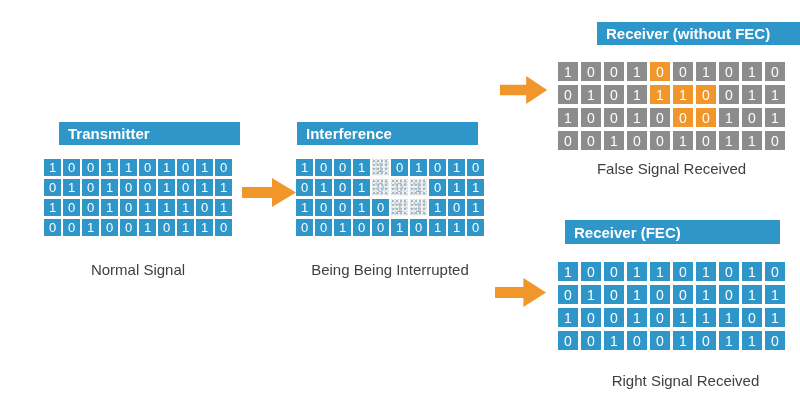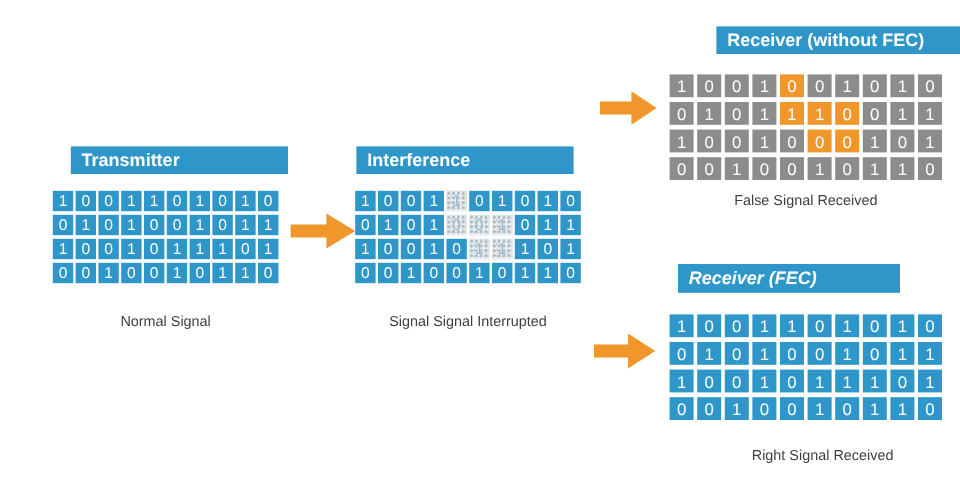--- a/index.html
+++ b/index.html
@@ -32,7 +32,7 @@
     background-position:0 0,2px 2px,1px 0;
     color:#8fb3cc;text-shadow:0 0 1px #ffffff;
   }
-  .caption{position:absolute;text-align:center;color:#3f3f3f;font-size:12px;}
+  .caption{position:absolute;text-align:center;color:#3f3f3f;font-size:15px;}
   .arrow{position:absolute;}
 </style>
 </head>

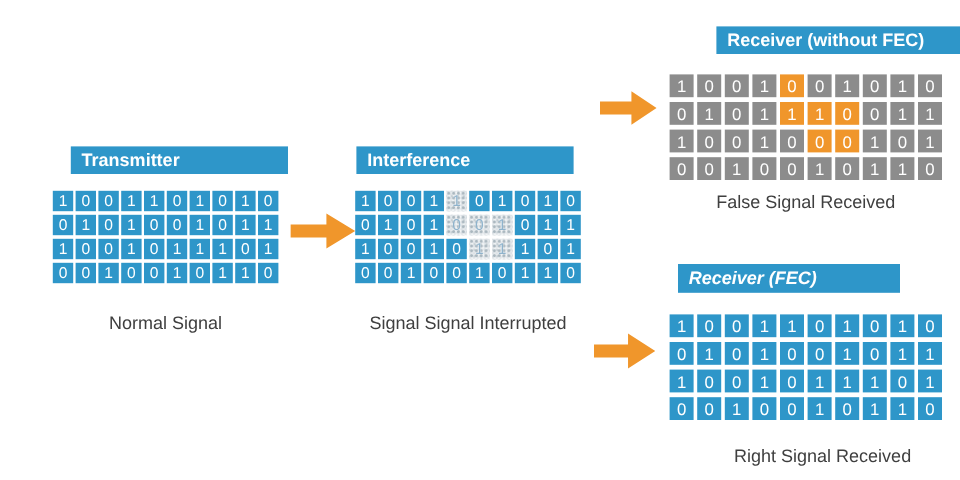--- a/index.html
+++ b/index.html
@@ -187,7 +187,7 @@
     <polygon points="0,10 30,10 30,1 54,15.5 30,30 30,21 0,21" fill="#f0962b"></polygon>
   </svg>
 
-  <div class="hdr" style="left:565px;top:220px;width:185px;height:24px;font-style:italic;">Receiver (FEC)</div>
+  <div class="hdr" style="left:565px;top:220px;width:215px;height:24px;">Receiver (FEC)</div>
   <div class="grid lg" style="left:558px;top:262px;">
       <div class="cell blue">1</div>
       <div class="cell blue">0</div>

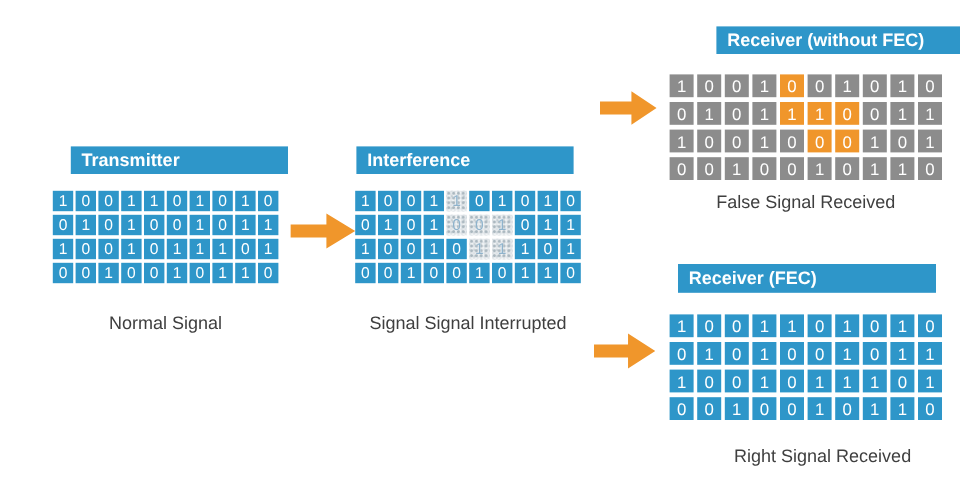--- a/index.html
+++ b/index.html
@@ -132,7 +132,7 @@
       <div class="cell blue">1</div>
       <div class="cell blue">0</div>
     </div>
-  <div class="caption" style="left:296px;top:261px;width:188px;">Signal Signal Interrupted</div>
+  <div class="caption" style="left:296px;top:261px;width:188px;">Being Being Interrupted</div>
 
   <svg class="arrow" style="left:500px;top:75px;" width="48" height="30" viewBox="0 0 55 31" preserveAspectRatio="none">
     <polygon points="0,10 30,10 30,1 54,15.5 30,30 30,21 0,21" fill="#f0962b"></polygon>

